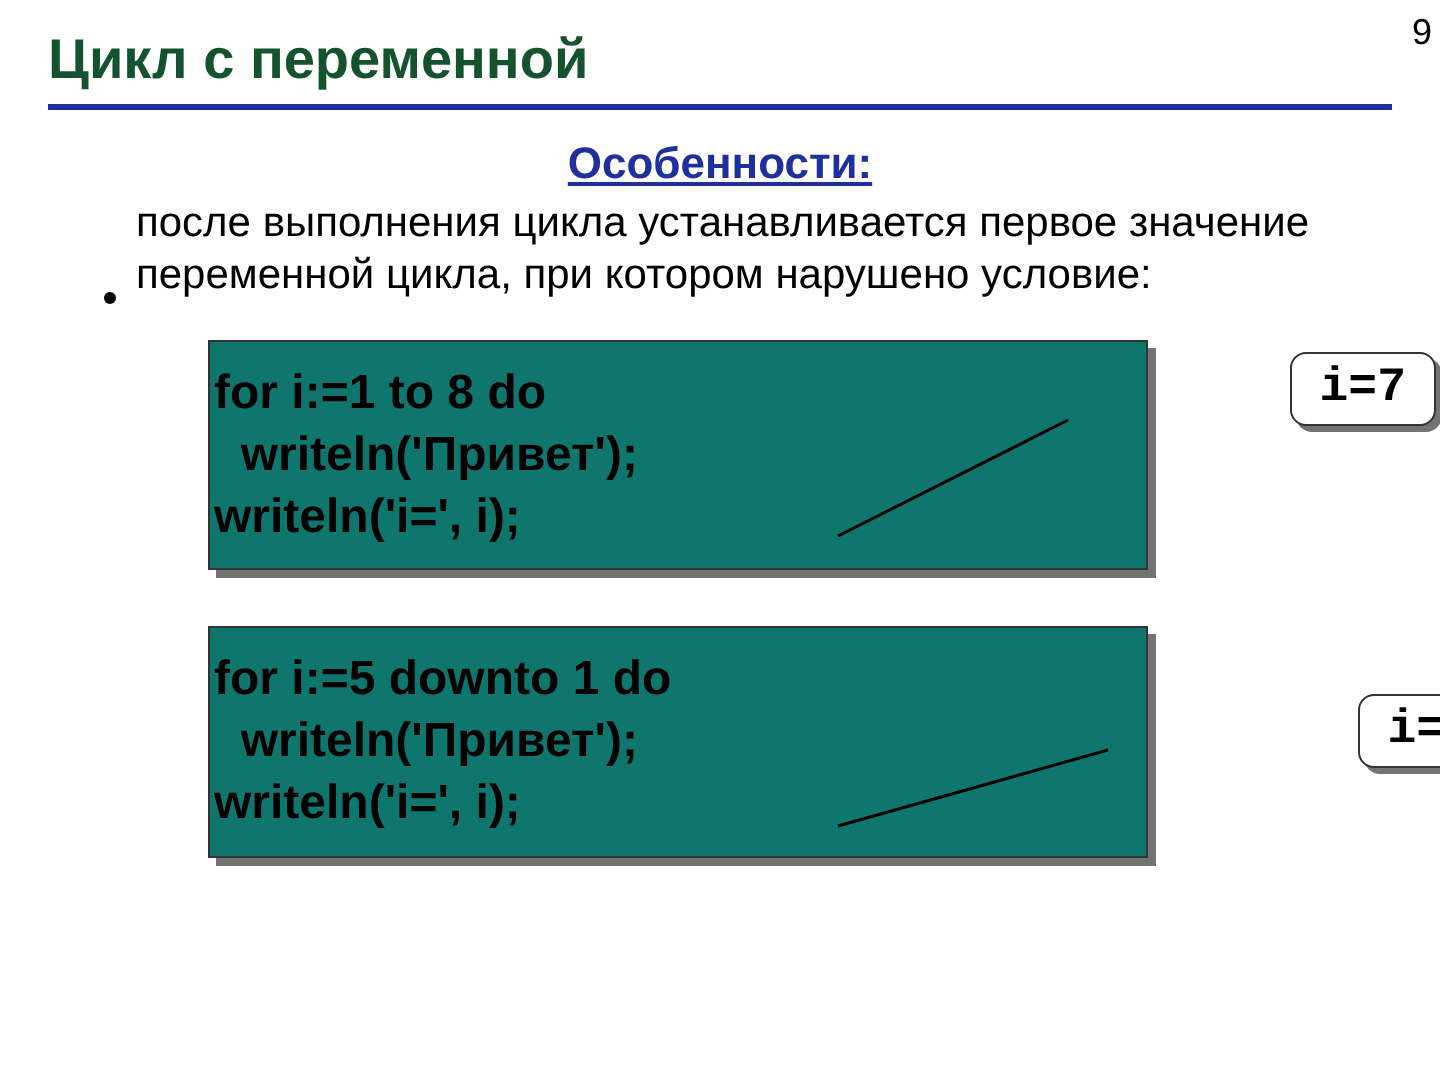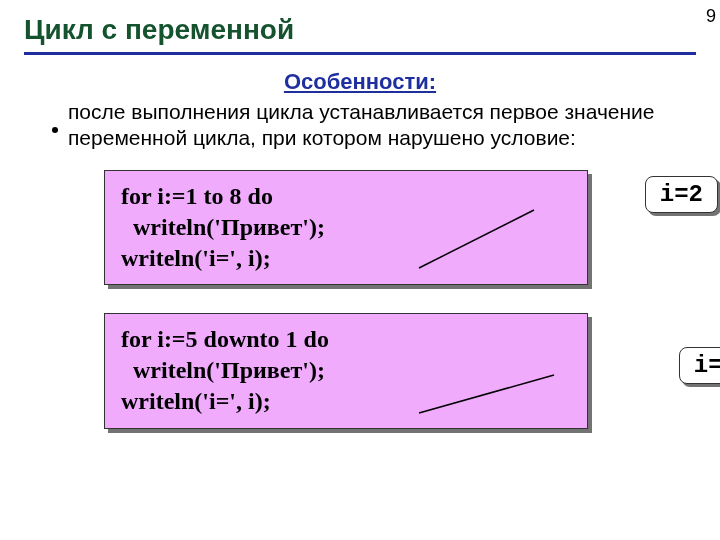--- a/index.html
+++ b/index.html
@@ -43,7 +43,7 @@
   }
   .bullet-row {
     display: flex;
-    align-items: center;
+    align-items: flex-end;
     margin-left: 28px;
     margin-bottom: 8px;
   }

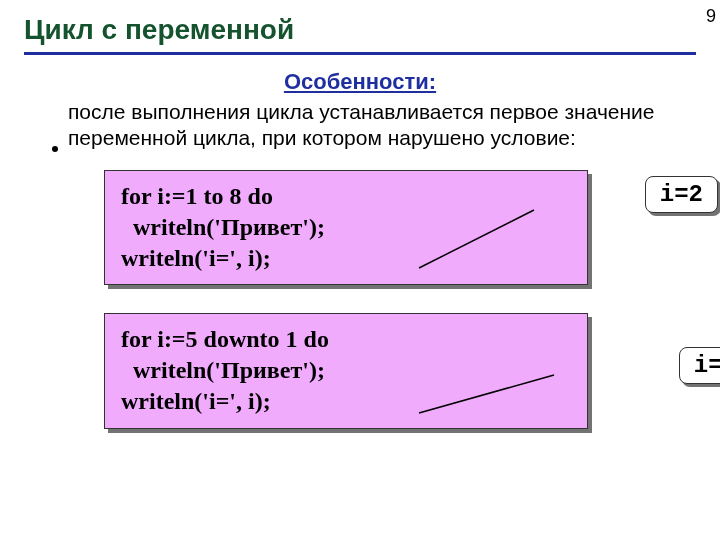--- a/index.html
+++ b/index.html
@@ -69,12 +69,12 @@
   }
   .code-box {
     position: relative;
-    background: #f0abfc;
+    background: #0f766e;
     border: 1.5px solid #333;
     box-shadow: 4px 4px 0 rgba(0,0,0,0.55);
-    padding: 10px 16px 10px 16px;
+    padding: 10px 16px 10px 2px;
     width: 450px;
-    font-family: Liberation Serif, serif;
+    font-family: Liberation Sans, sans-serif;
     font-size: 24px;
     font-weight: bold;
     line-height: 1.3;

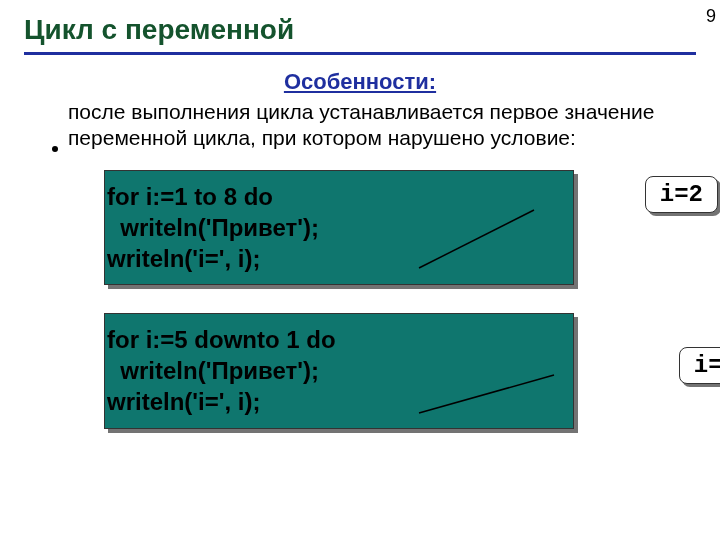--- a/index.html
+++ b/index.html
@@ -115,7 +115,7 @@
     <div class="code-box">for i:=1 to 8 do
   writeln('Привет');
 writeln('i=', i);</div>
-    <div class="callout callout1">i=2</div>
+    <div class="callout callout1">i=7</div>
     <svg style="position:absolute; left:310px; top:38px;" width="130" height="70">
       <line x1="120" y1="2" x2="5" y2="60" stroke="#000" stroke-width="1.5"></line>
     </svg>

